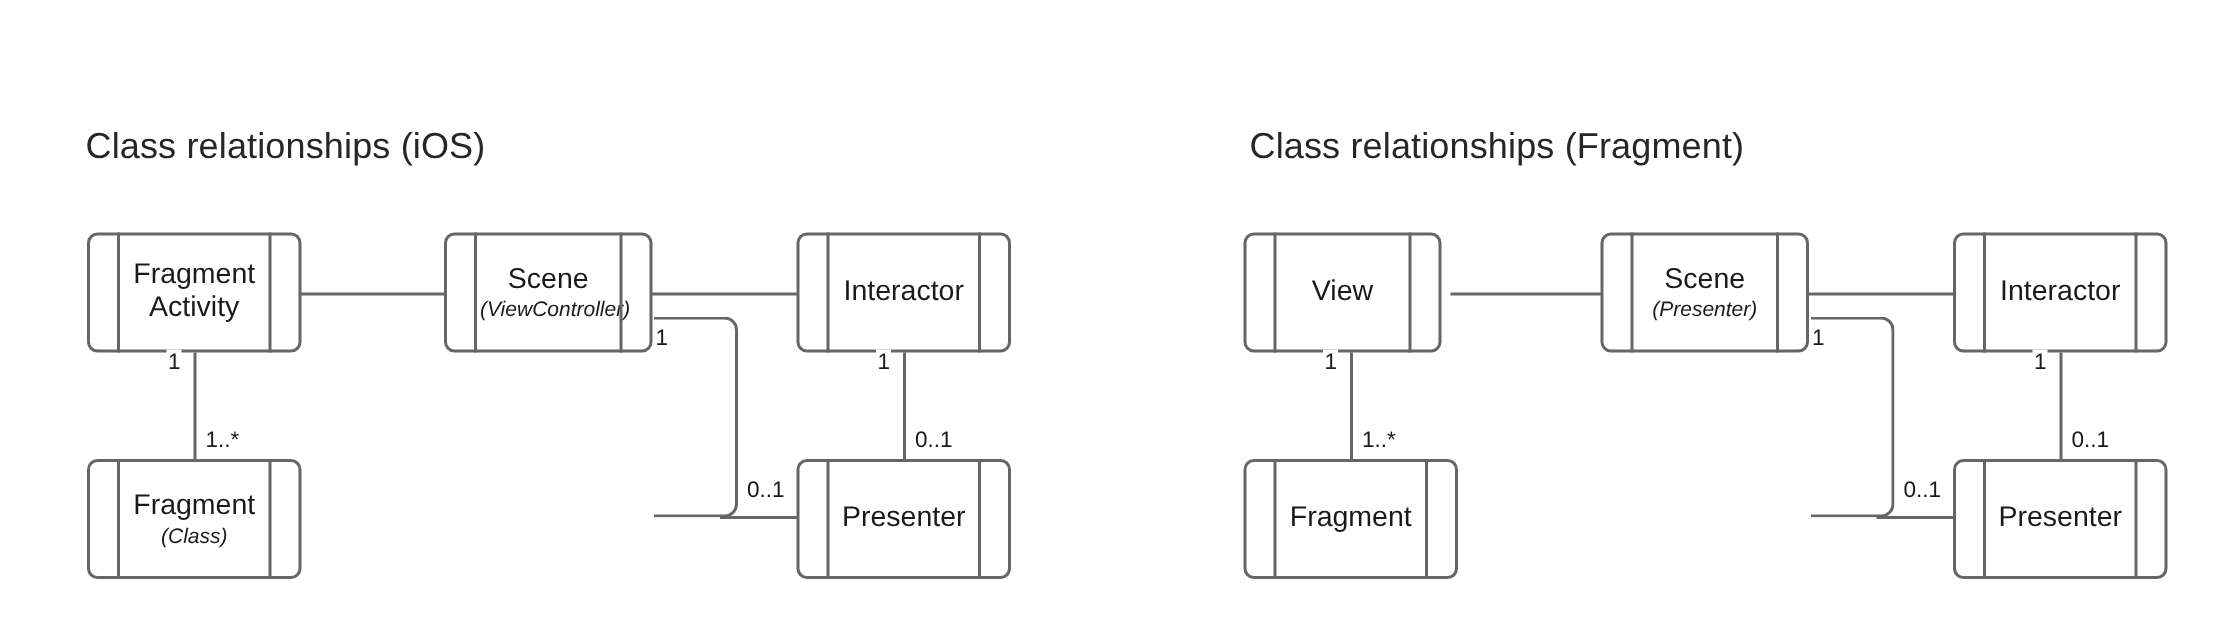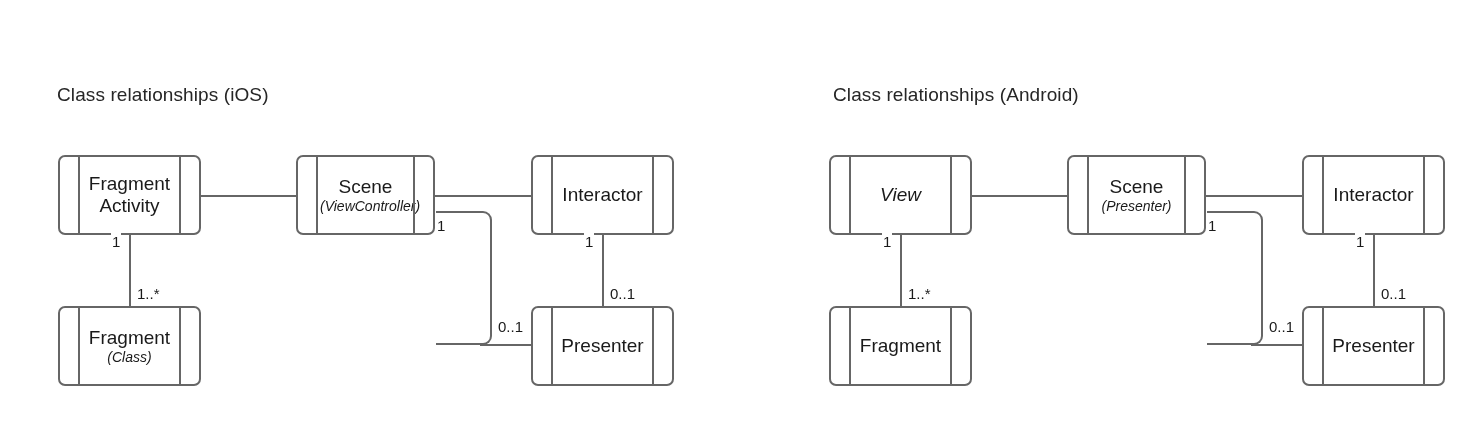--- a/index.html
+++ b/index.html
@@ -25,7 +25,7 @@
   
   .panel-title {
     position: absolute;
-    font-size: 19px;
+    font-size: 24px;
     font-weight: 400;
     color: #262626;
     white-space: nowrap;

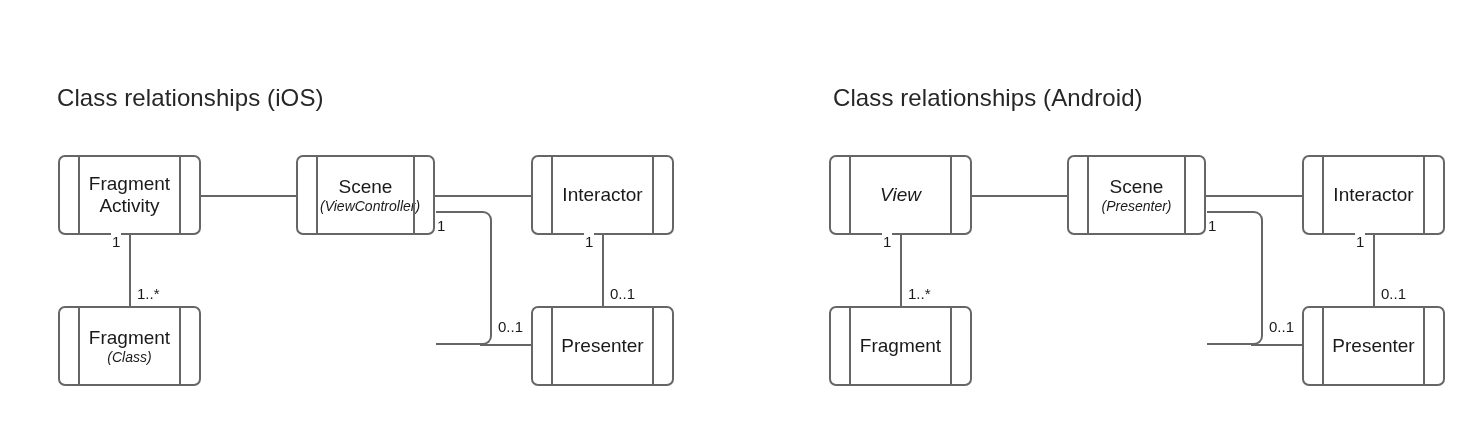--- a/index.html
+++ b/index.html
@@ -172,7 +172,7 @@
 
   <div>
 
-    <div class="panel-title" id="title-android">Class relationships (Android)</div>
+    <div class="panel-title" id="title-android">Class relationships (Fragment)</div>
 
     <div class="edge-h" style="left:967px; top:195px; width:104px;"></div>
     <div class="edge-h" style="left:1201px; top:195px; width:106px;"></div>

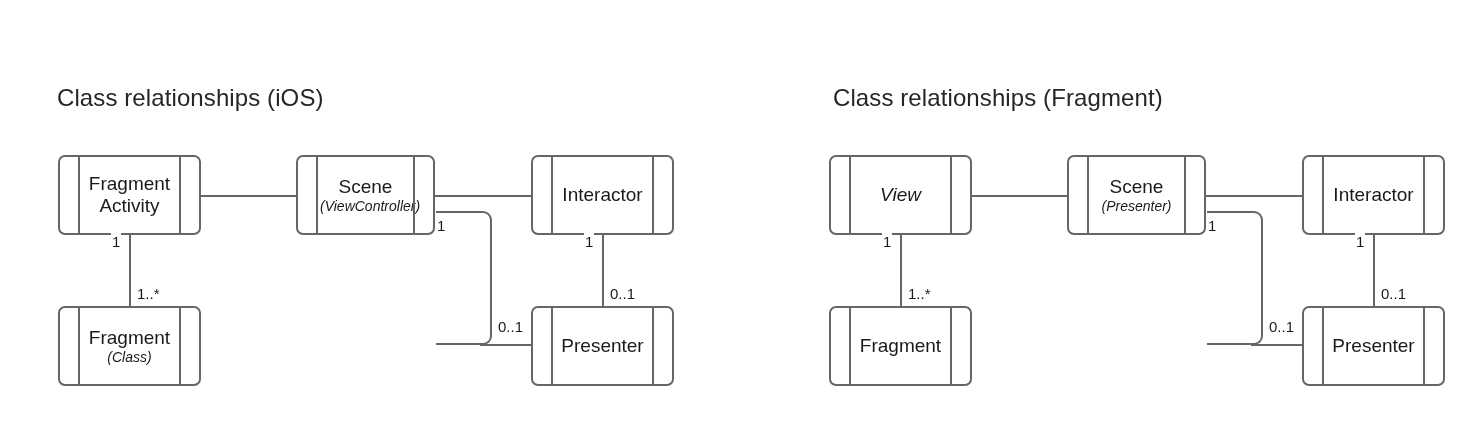--- a/index.html
+++ b/index.html
@@ -184,7 +184,7 @@
                 border-top-left-radius:0; border-bottom-left-radius:0;"></div>
     <div class="edge-h" style="left:1251px; top:344px; width:56px;"></div>
 
-    <div class="uml-box" style="left:829px; top:155px; width:143px; height:80px;font-style:italic;">
+    <div class="uml-box" style="left:829px; top:155px; width:132px; height:80px;">
       <div class="uml-label">
         <span class="uml-title">View</span>
       </div>

